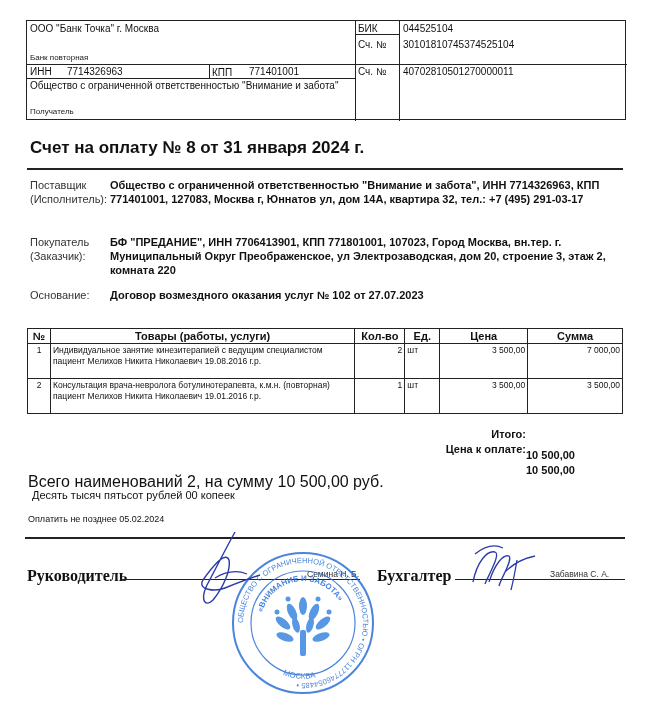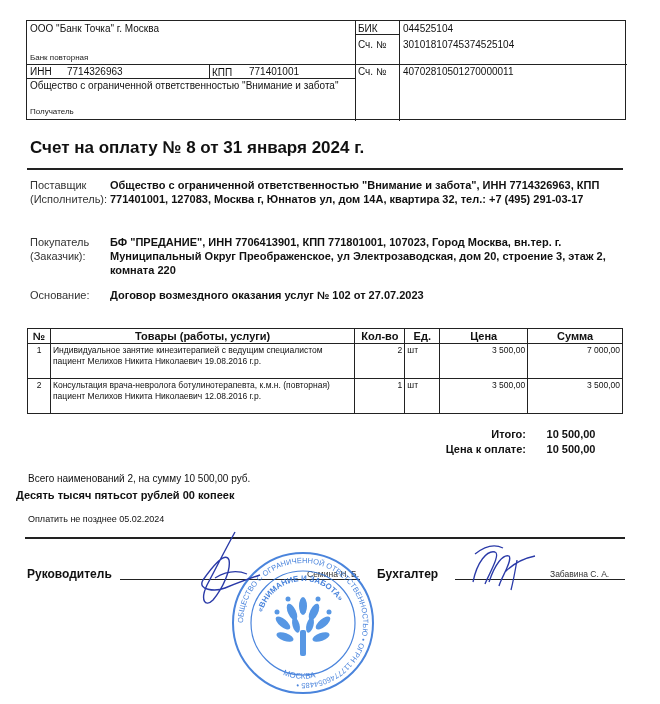--- a/index.html
+++ b/index.html
@@ -124,7 +124,7 @@
     </tr>
     <tr>
       <td class="num">2</td>
-      <td>Консультация врача-невролога ботулинотерапевта, к.м.н. (повторная) пациент Мелихов Никита Николаевич 12.08.2016 г.р.</td>
+      <td>Консультация врача-невролога ботулинотерапевта, к.м.н. (повторная) пациент Мелихов Никита Николаевич 19.01.2016 г.р.</td>
       <td class="right">1</td>
       <td>шт</td>
       <td class="right">3 500,00</td>

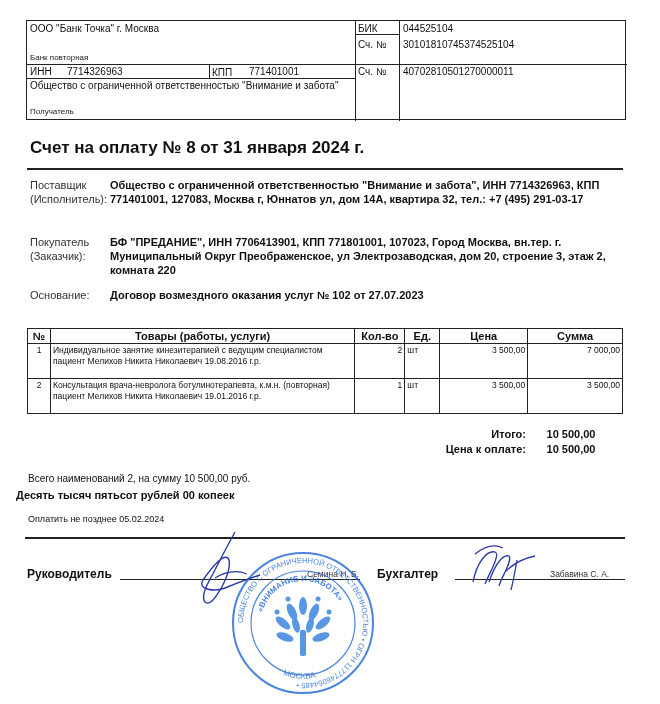--- a/index.html
+++ b/index.html
@@ -32,7 +32,7 @@
   .totals { position:absolute; right:44px; top:427px; font-size:11px; font-weight:bold; }
   .totals .row { display:flex; justify-content:flex-end; height:15px; line-height:15px; }
   .totals .k { text-align:right; }
-  .totals .v { width:90px; text-align:center; }
+  .totals .v { width:90px; text-align:left;margin-top:21px; }
 
   .sum-line { left:28px; top:473px; font-size:10px; }
   .sum-words { left:16px; top:489px; font-size:11px; font-weight:bold; }

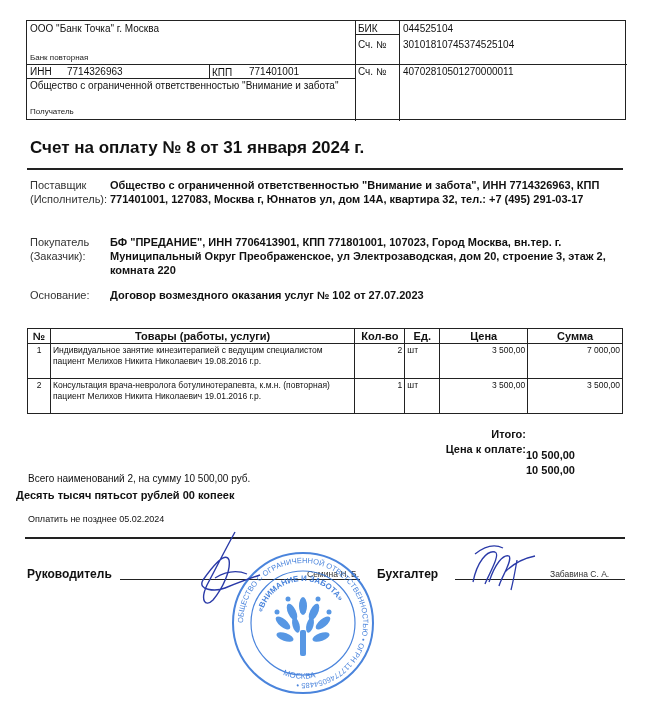--- a/index.html
+++ b/index.html
@@ -34,7 +34,7 @@
   .totals .k { text-align:right; }
   .totals .v { width:90px; text-align:left;margin-top:21px; }
 
-  .sum-line { left:28px; top:473px; font-size:10px; }
+  .sum-line { left:28px; top:473px; font-size:16px; }
   .sum-words { left:16px; top:489px; font-size:11px; font-weight:bold; }
   .due { left:28px; top:514px; font-size:9px; }
 

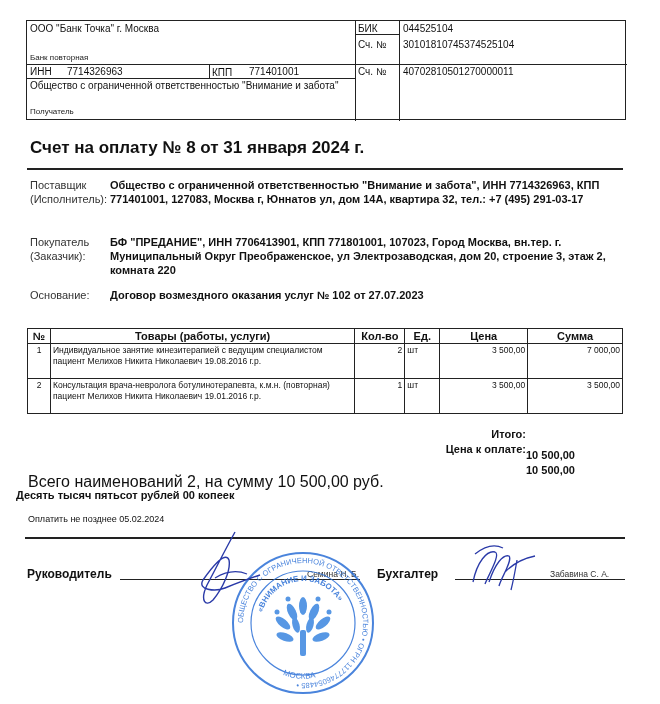--- a/index.html
+++ b/index.html
@@ -35,7 +35,7 @@
   .totals .v { width:90px; text-align:left;margin-top:21px; }
 
   .sum-line { left:28px; top:473px; font-size:16px; }
-  .sum-words { left:16px; top:489px; font-size:11px; font-weight:bold; }
+  .sum-words { left:32px; top:489px; font-size:11px; font-weight:normal; }
   .due { left:28px; top:514px; font-size:9px; }
 
   .sig-label { position:absolute; top:567px; font-size:12px; font-weight:bold; }

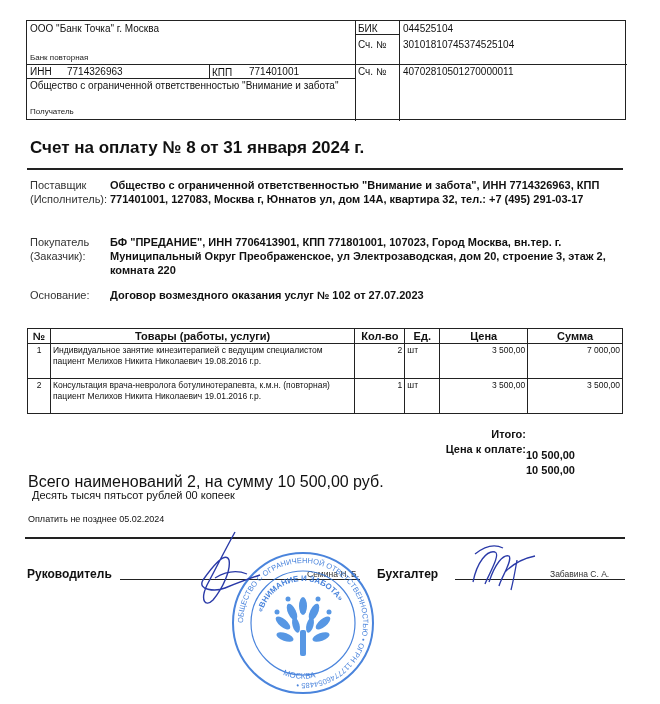--- a/index.html
+++ b/index.html
@@ -38,7 +38,7 @@
   .sum-words { left:32px; top:489px; font-size:11px; font-weight:normal; }
   .due { left:28px; top:514px; font-size:9px; }
 
-  .sig-label { position:absolute; top:567px; font-size:12px; font-weight:bold; }
+  .sig-label { position:absolute; top:567px; font-size:16px; font-weight:bold;font-family:Liberation Serif, serif; }
   .sig-name { position:absolute; top:569px; font-size:8.5px; color:#333; }
 
   svg { position:absolute; }

